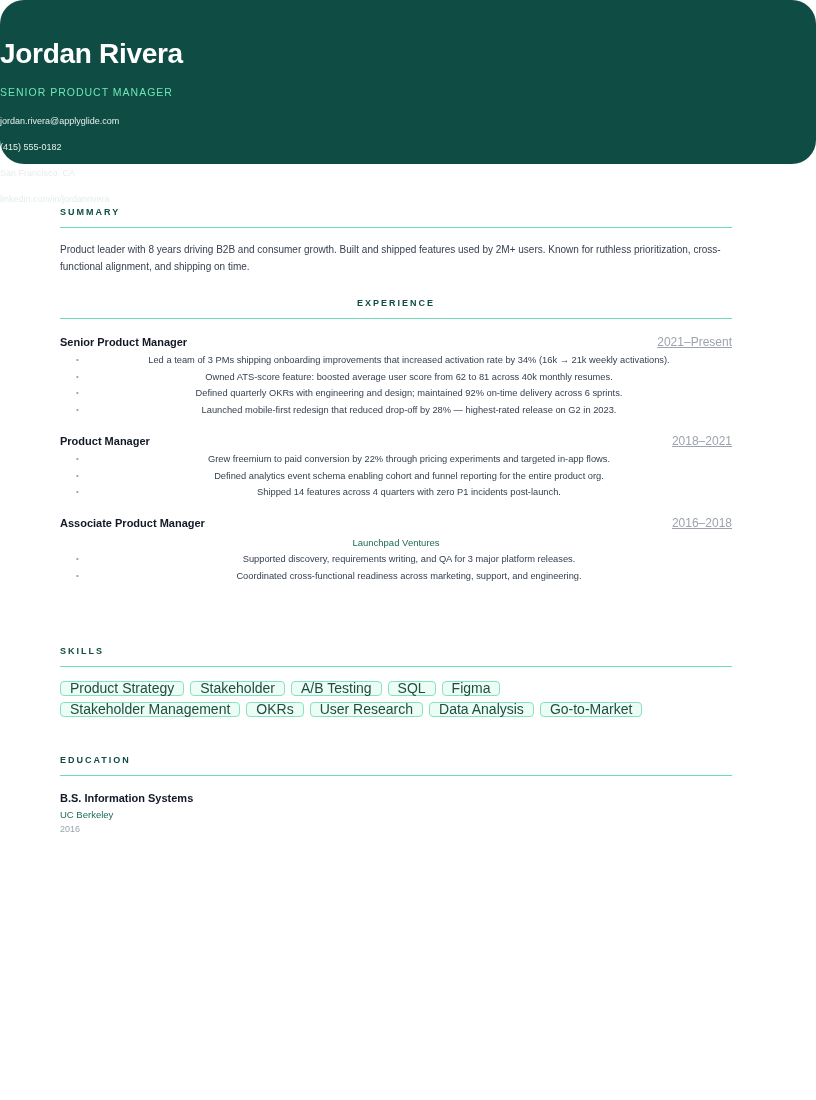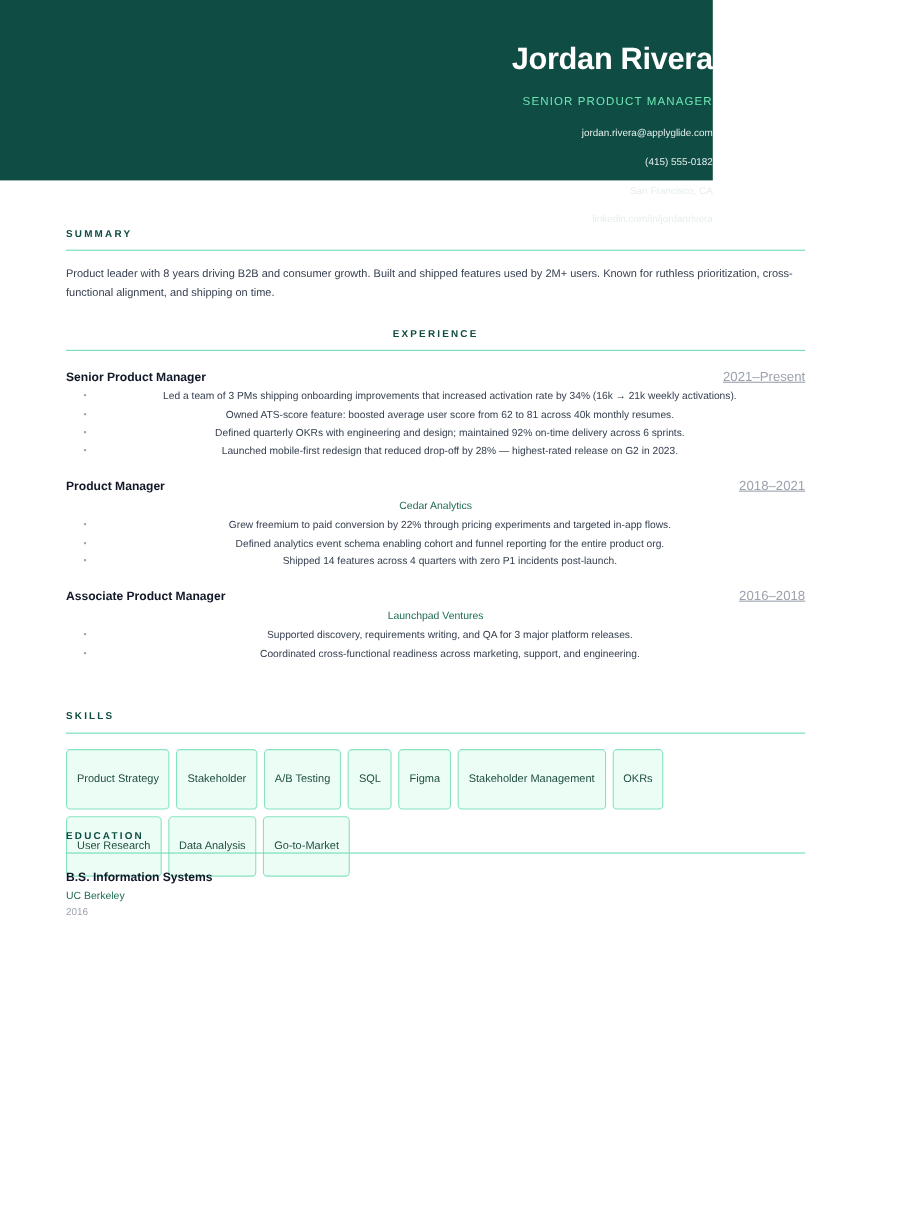--- a/index.html
+++ b/index.html
@@ -6,7 +6,7 @@
   html, body { width: 816px; height: 1100px; background: #ffffff; }
   body { font-family: "Liberation Sans", sans-serif; color: #1f2937; position: relative; overflow: hidden; }
 
-  .header { position: absolute; left: 0; top: 0; width: 648px; height: 164px; background: #0f4c43; text-align: right; }
+  .header { position: absolute; left: 0; top: 0; width: 816px; height: 164px; background: #0f4c43; text-align: left; border-radius: 24px; }
   .header .name { position: absolute; left: 0; right: 0; top: 38px; font-size: 28px; font-weight: bold; color: #ffffff; letter-spacing: -0.3px; }
   .header .role { position: absolute; left: 0; right: 0; top: 86px; font-size: 10.5px; color: #6ee7b7; letter-spacing: 1px; }
   .header .contacts { position: absolute; left: 0; right: 0; top: 116px; font-size: 9px; color: #e5eeec; display: flex; justify-content: center; gap: 16px; flex-direction: column; }

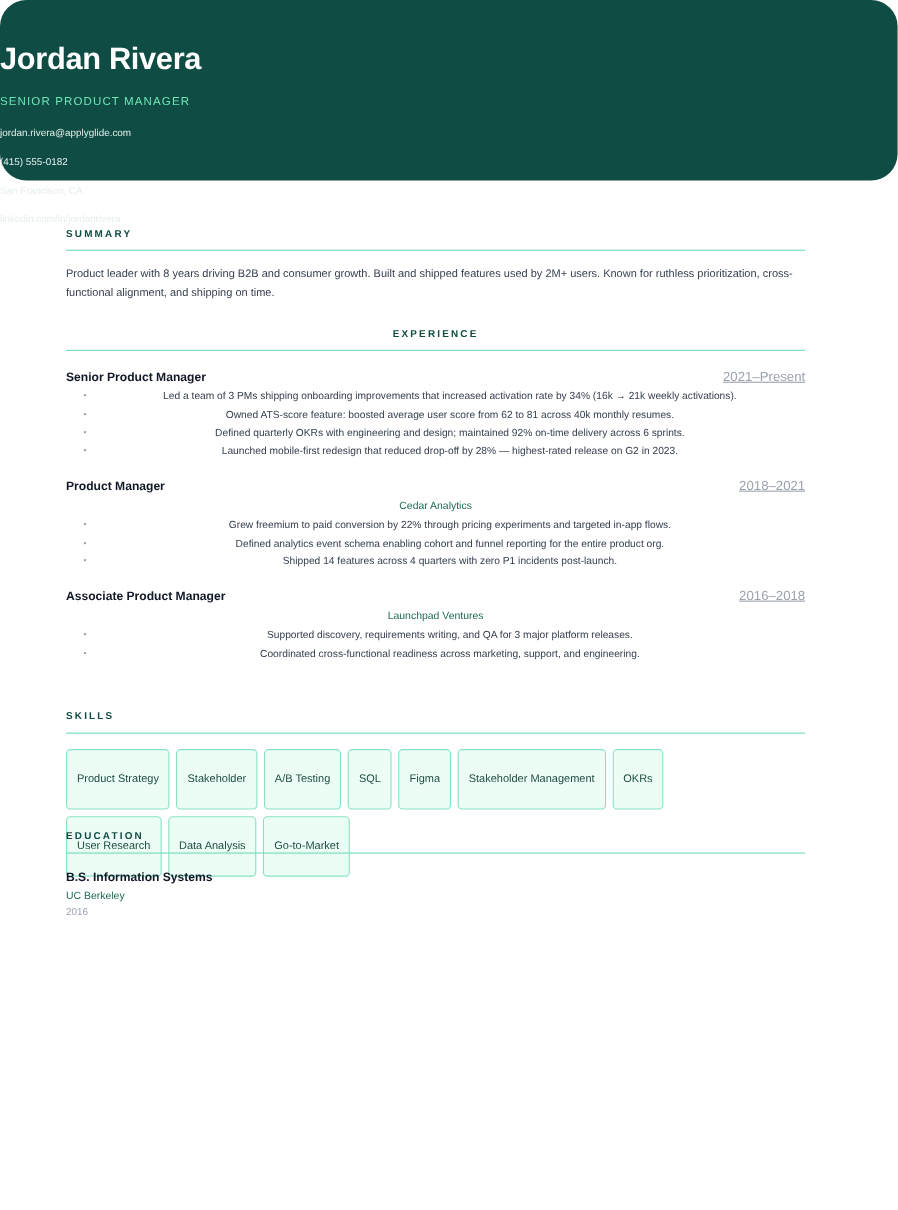--- a/index.html
+++ b/index.html
@@ -75,7 +75,6 @@
       <span class="job-title">Product Manager</span>
       <span class="job-dates">2018–2021</span>
     </div>
-    <div class="job-company">Cedar Analytics</div>
     <ul class="bullets">
       <li>Grew freemium to paid conversion by 22% through pricing experiments and targeted in-app flows.</li>
       <li>Defined analytics event schema enabling cohort and funnel reporting for the entire product org.</li>

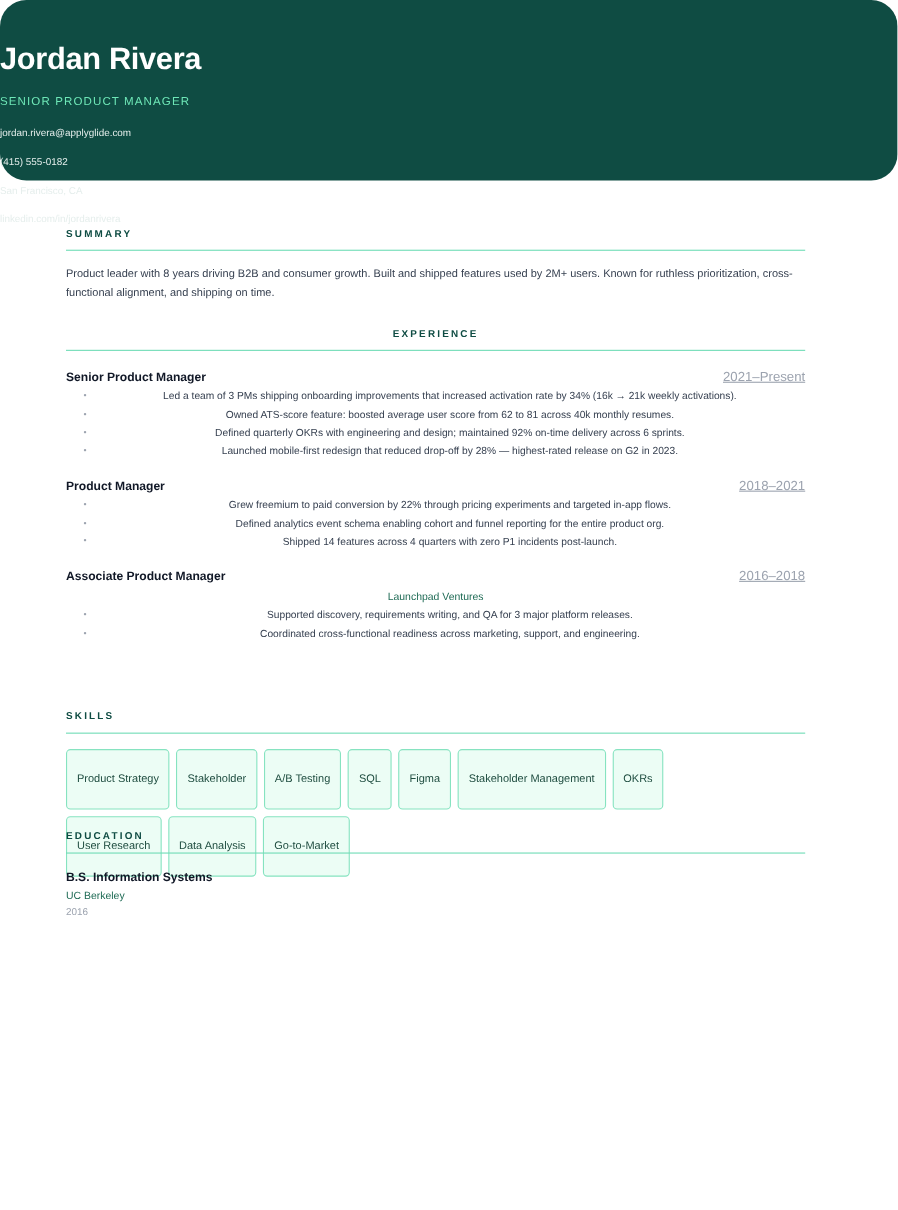--- a/index.html
+++ b/index.html
@@ -27,7 +27,7 @@
   .bullets li::before { content: "•"; position: absolute; left: 0; top: 0; color: #9ca3af; font-size: 8px; }
 
   .skills { display: flex; flex-wrap: wrap; gap: 6px 6px; margin-top: 14px; width: 620px; }
-  .skill { font-size: 10px; color: #1f4d40; background: #ecfdf5; border: 1px solid #86e3c0; border-radius: 4px; padding: 22px 9px; line-height: 9px; }
+  .skill { font-size: 14px; color: #1f4d40; background: #ecfdf5; border: 1px solid #86e3c0; border-radius: 4px; padding: 2px 9px; line-height: 9px; }
 
   .edu-degree { font-size: 11px; font-weight: bold; color: #111827; margin-top: 16px; }
   .edu-school { font-size: 9.5px; color: #1f6b55; margin-top: 5px; }

